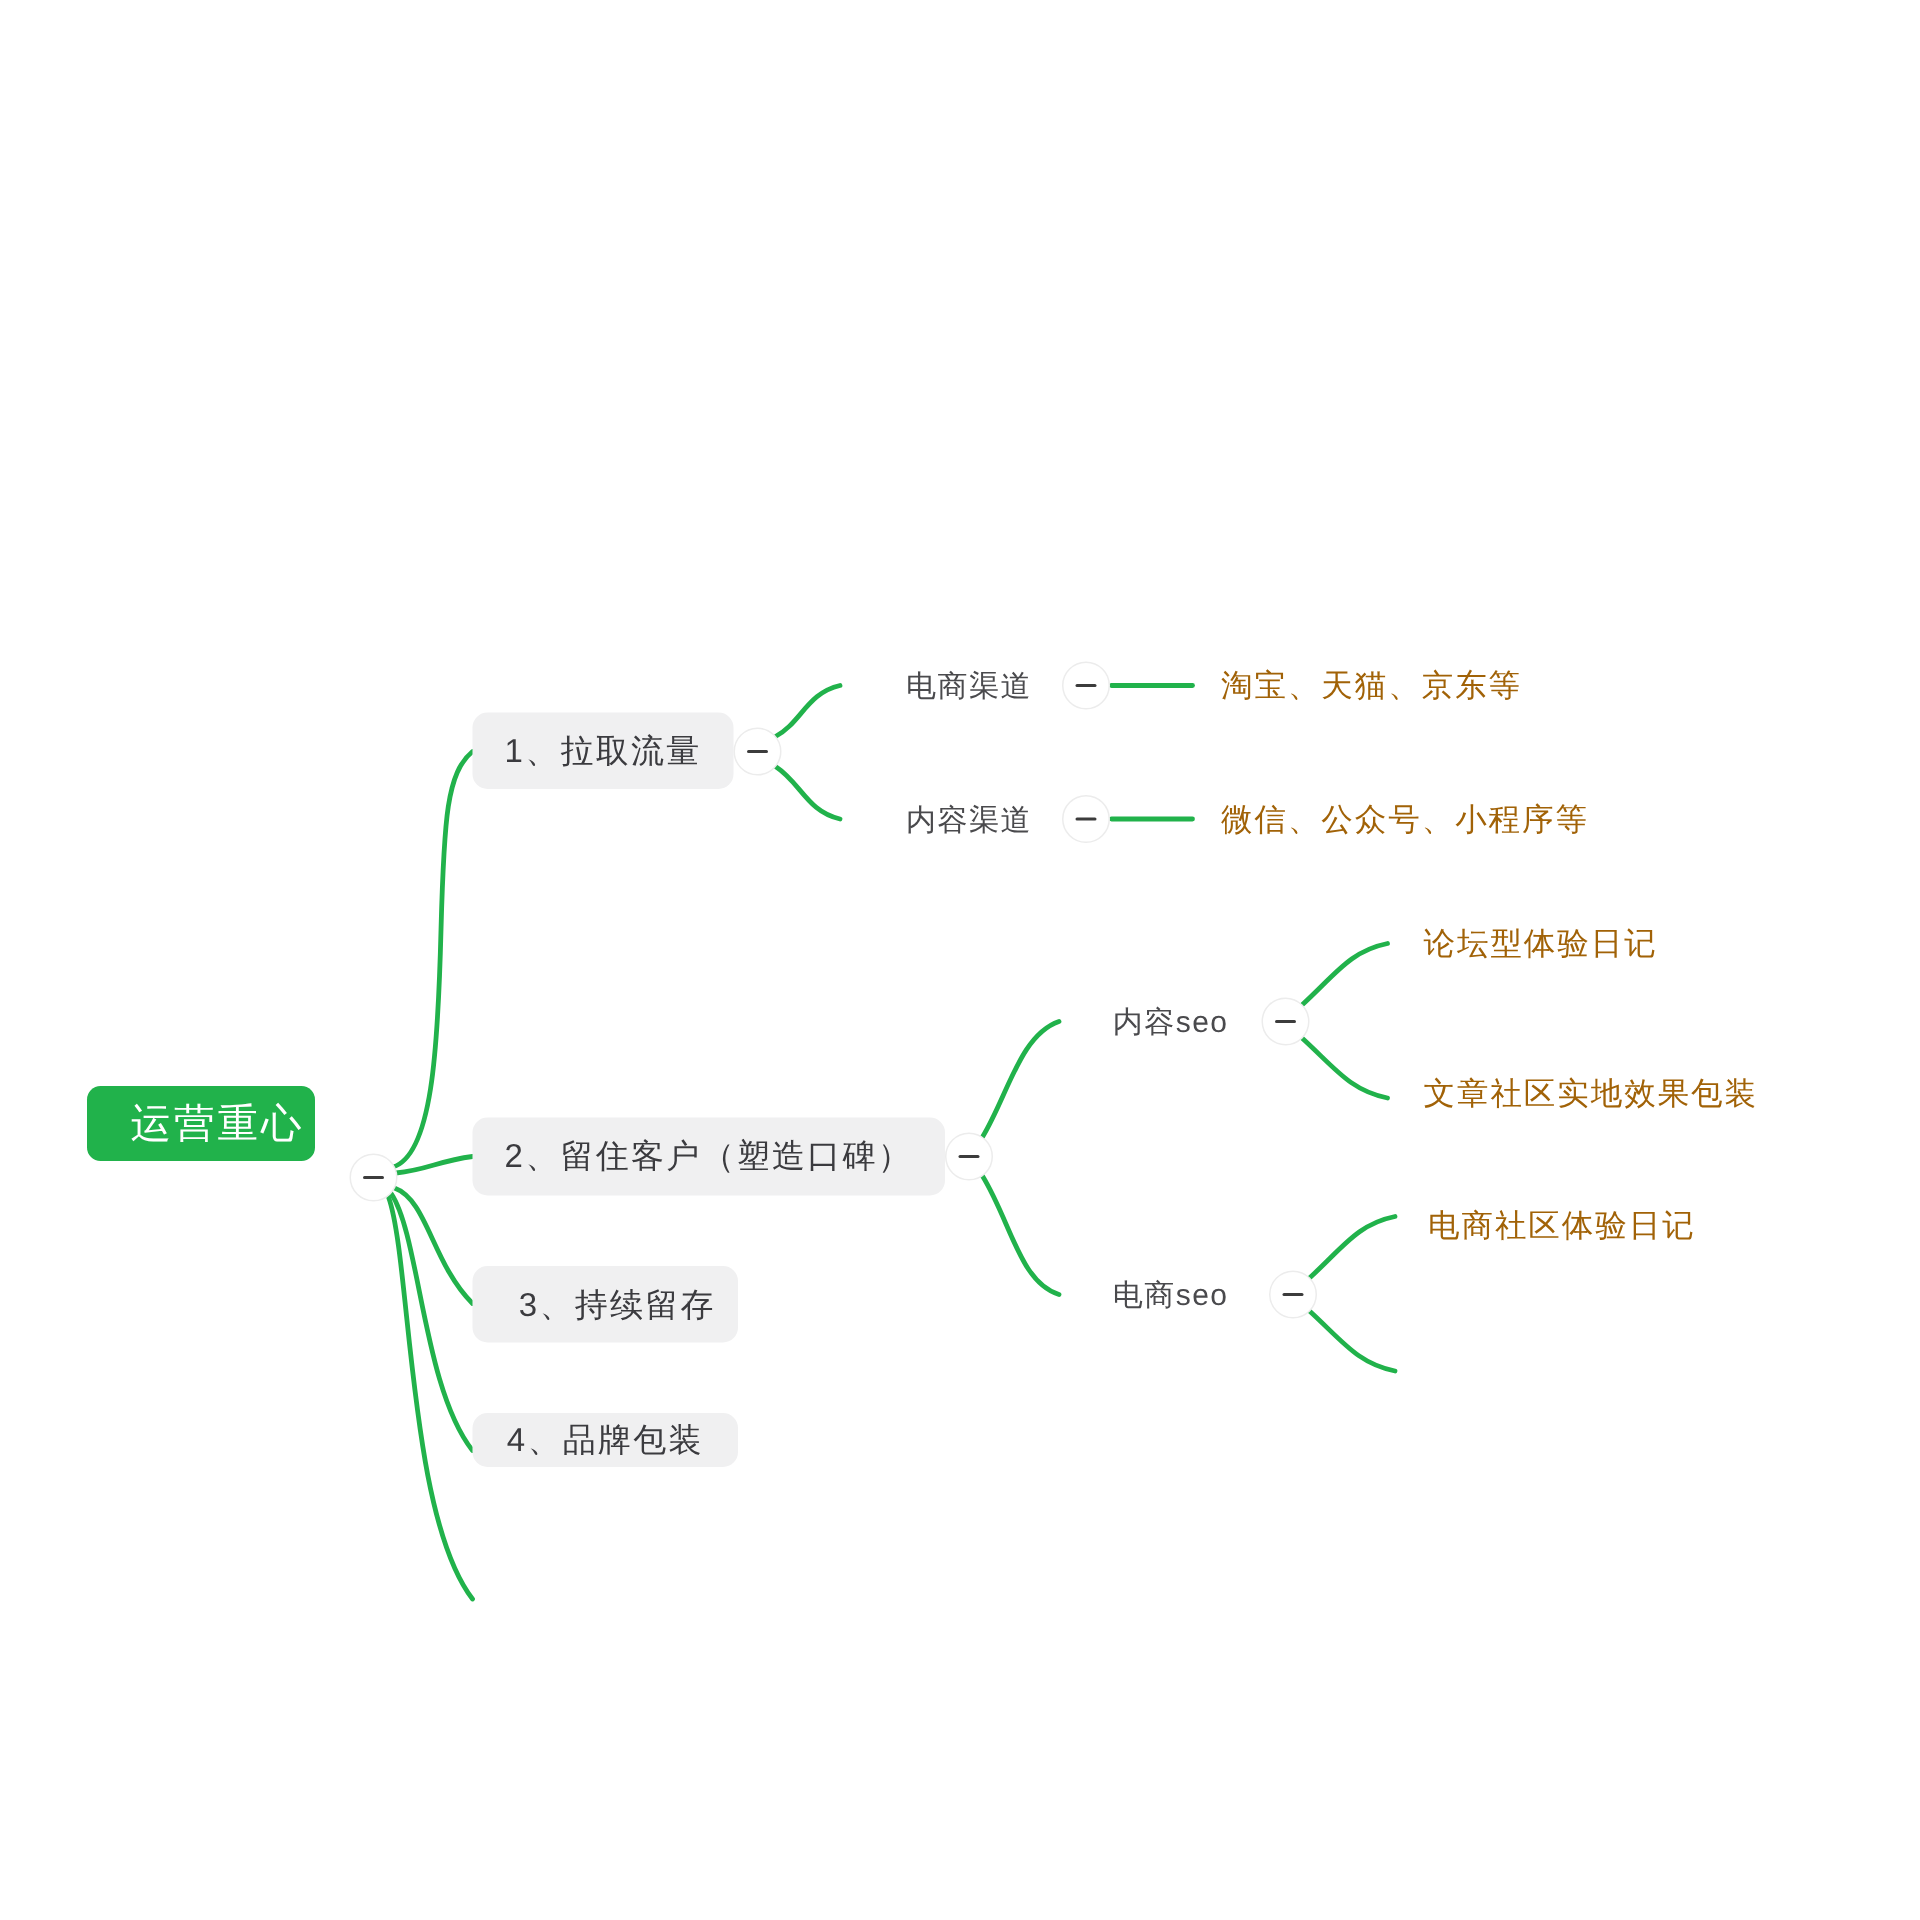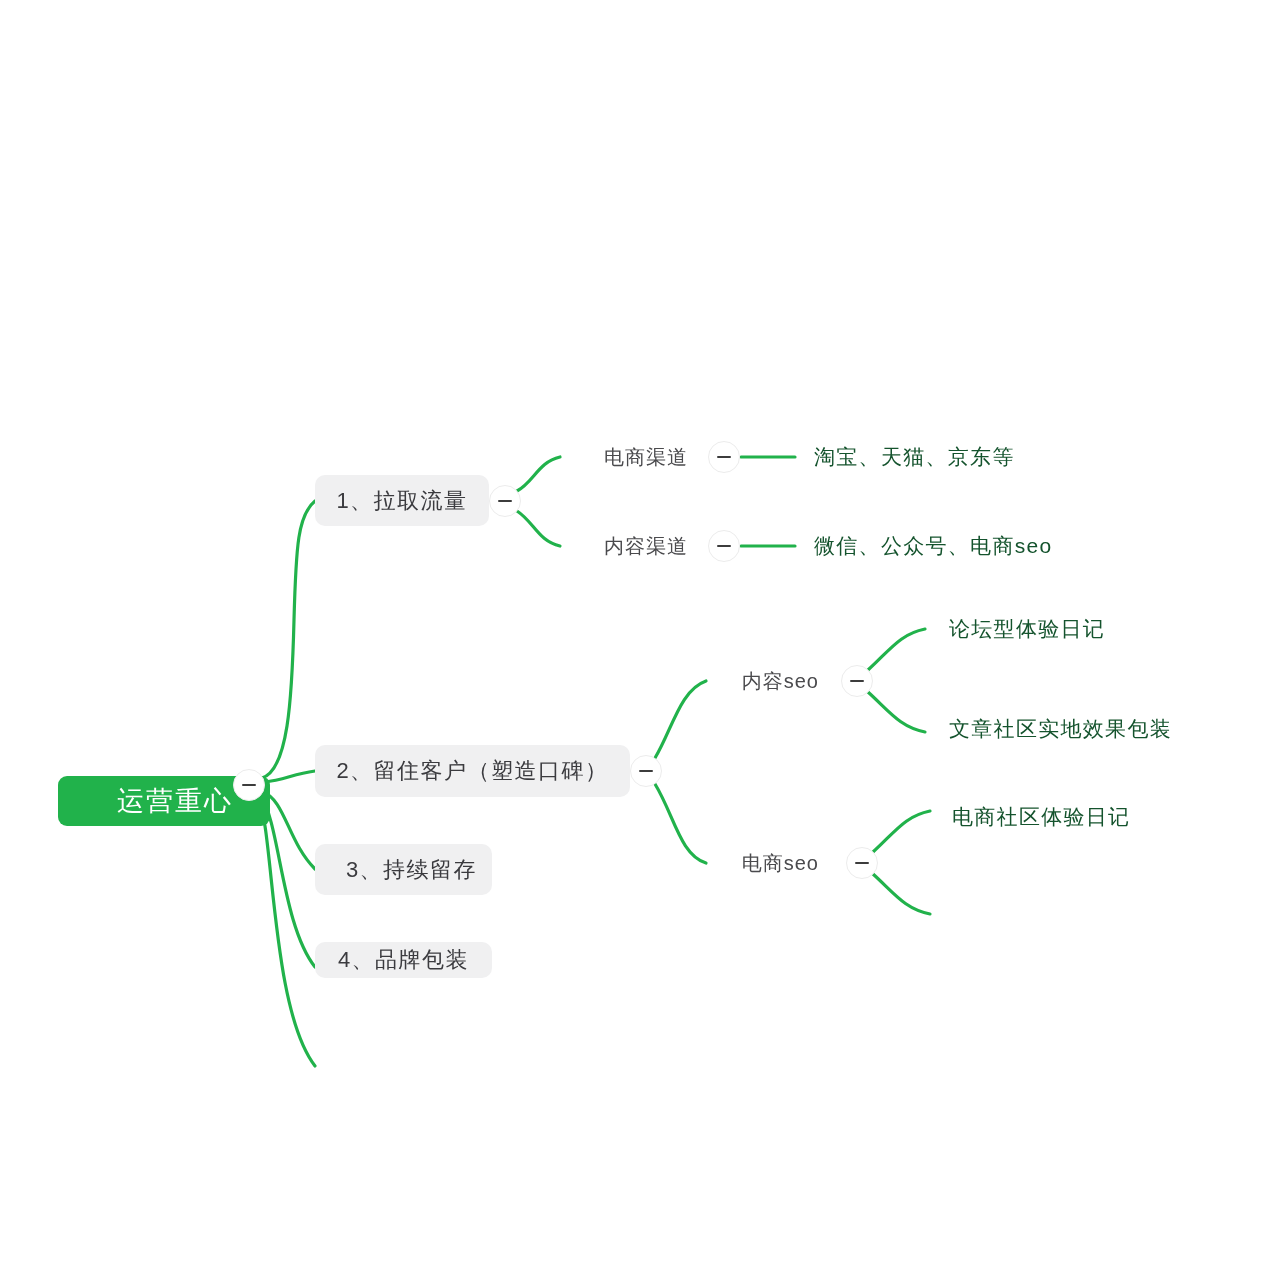--- a/index.html
+++ b/index.html
@@ -55,7 +55,7 @@
     justify-content: flex-end;
   }
   .node-leaf {
-    color: #14532d;
+    color: #a16207;
     font-size: 21px;
     letter-spacing: 1.3px;
     background: transparent;

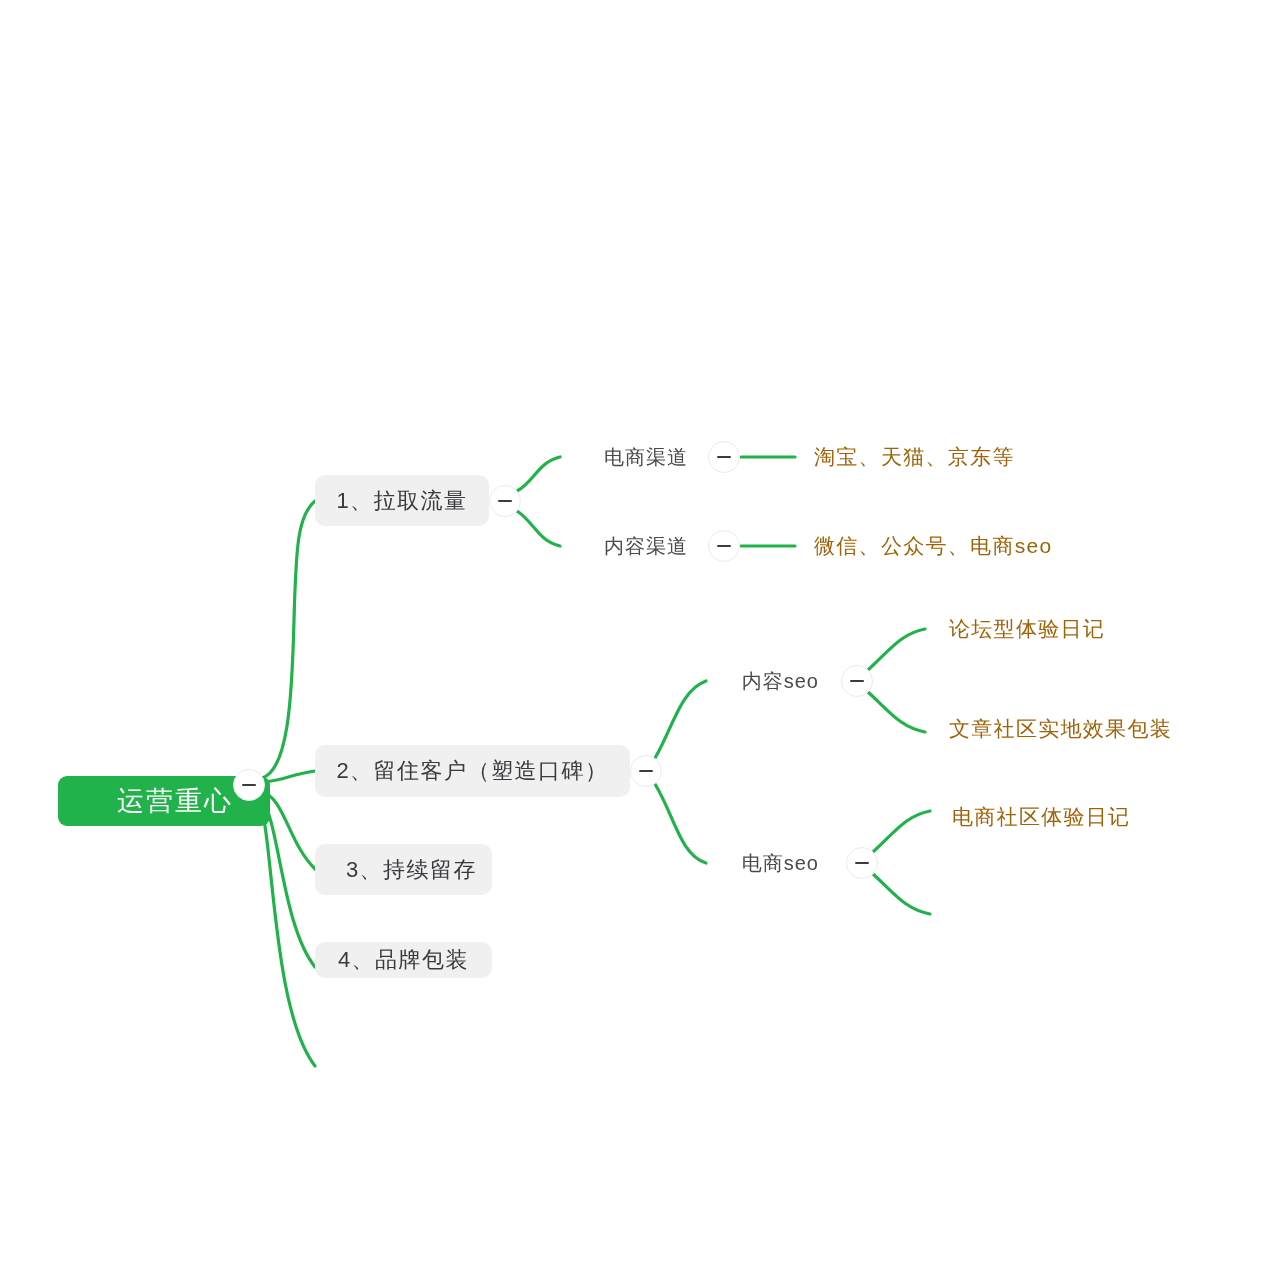--- a/index.html
+++ b/index.html
@@ -162,7 +162,7 @@
   </div>
 
   <div class="node node-leaf" style="left:814px; top:530px; width:240px; height:32px; justify-content:flex-start;">
-    <span>微信、公众号、电商seo</span>
+    <span>微信、公众号、小程序等</span>
   </div>
 
   <div class="node node-plain" style="left:731px; top:665px; width:88px; height:32px;">

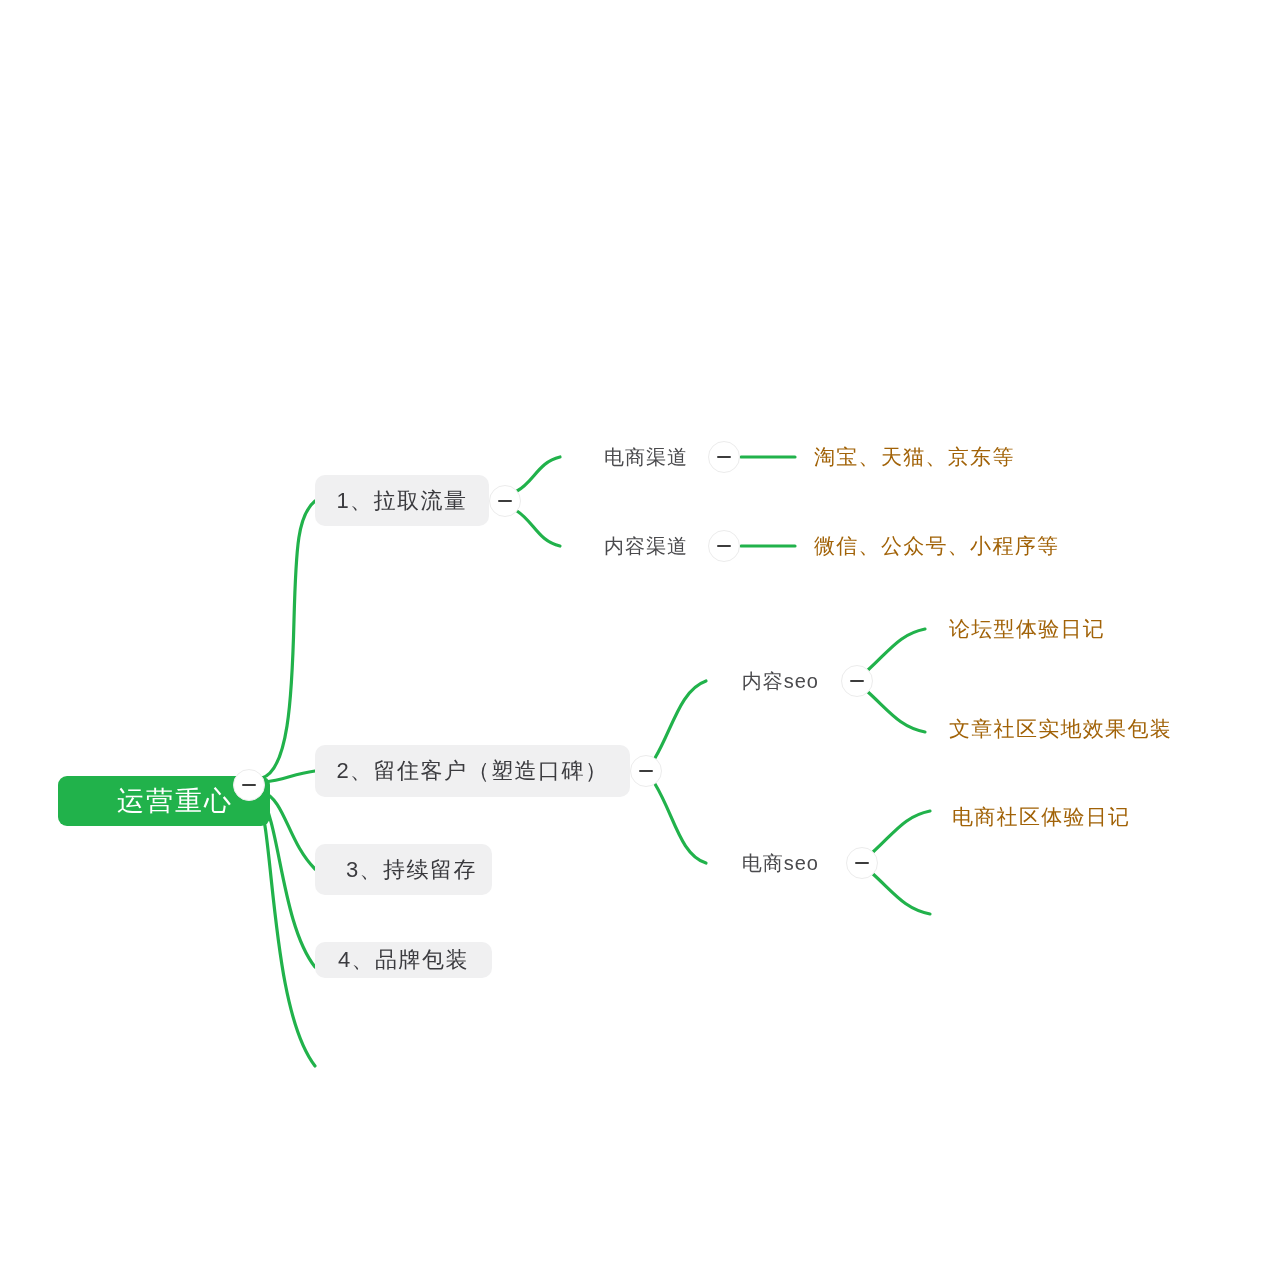--- a/index.html
+++ b/index.html
@@ -113,7 +113,7 @@
     </g>
   </svg>
 
-  <div class="node node-root" style="left:58px; top:776px; width:212px; height:50px;padding-left:22px;">
+  <div class="node node-root" style="left:58px; top:724px; width:152px; height:50px;padding-left:22px;">
     <span>运营重心</span>
   </div>
   <div class="toggle" style="left:233px; top:769px;">

